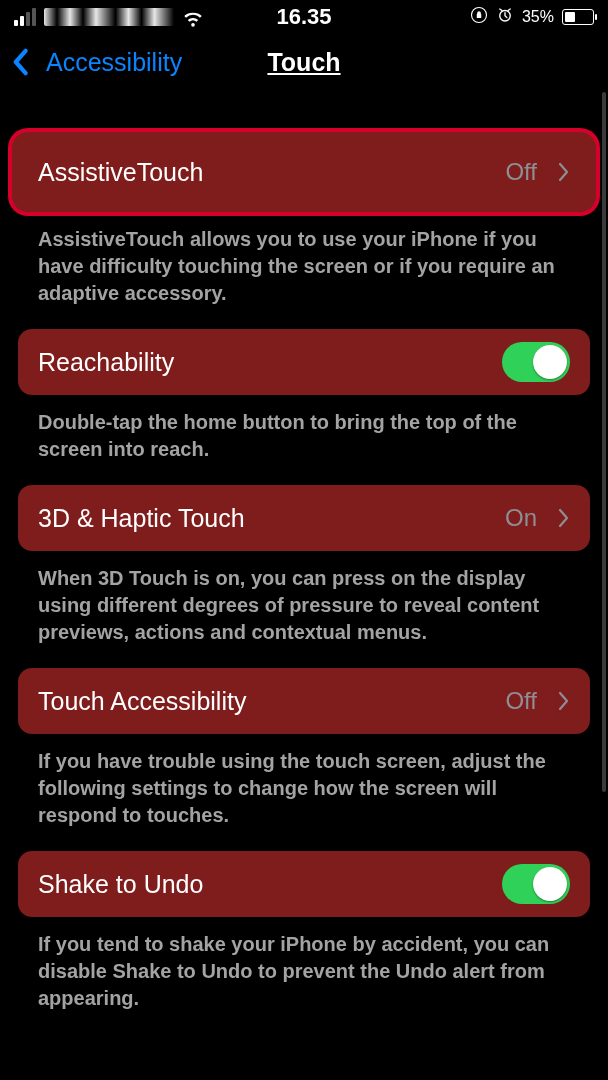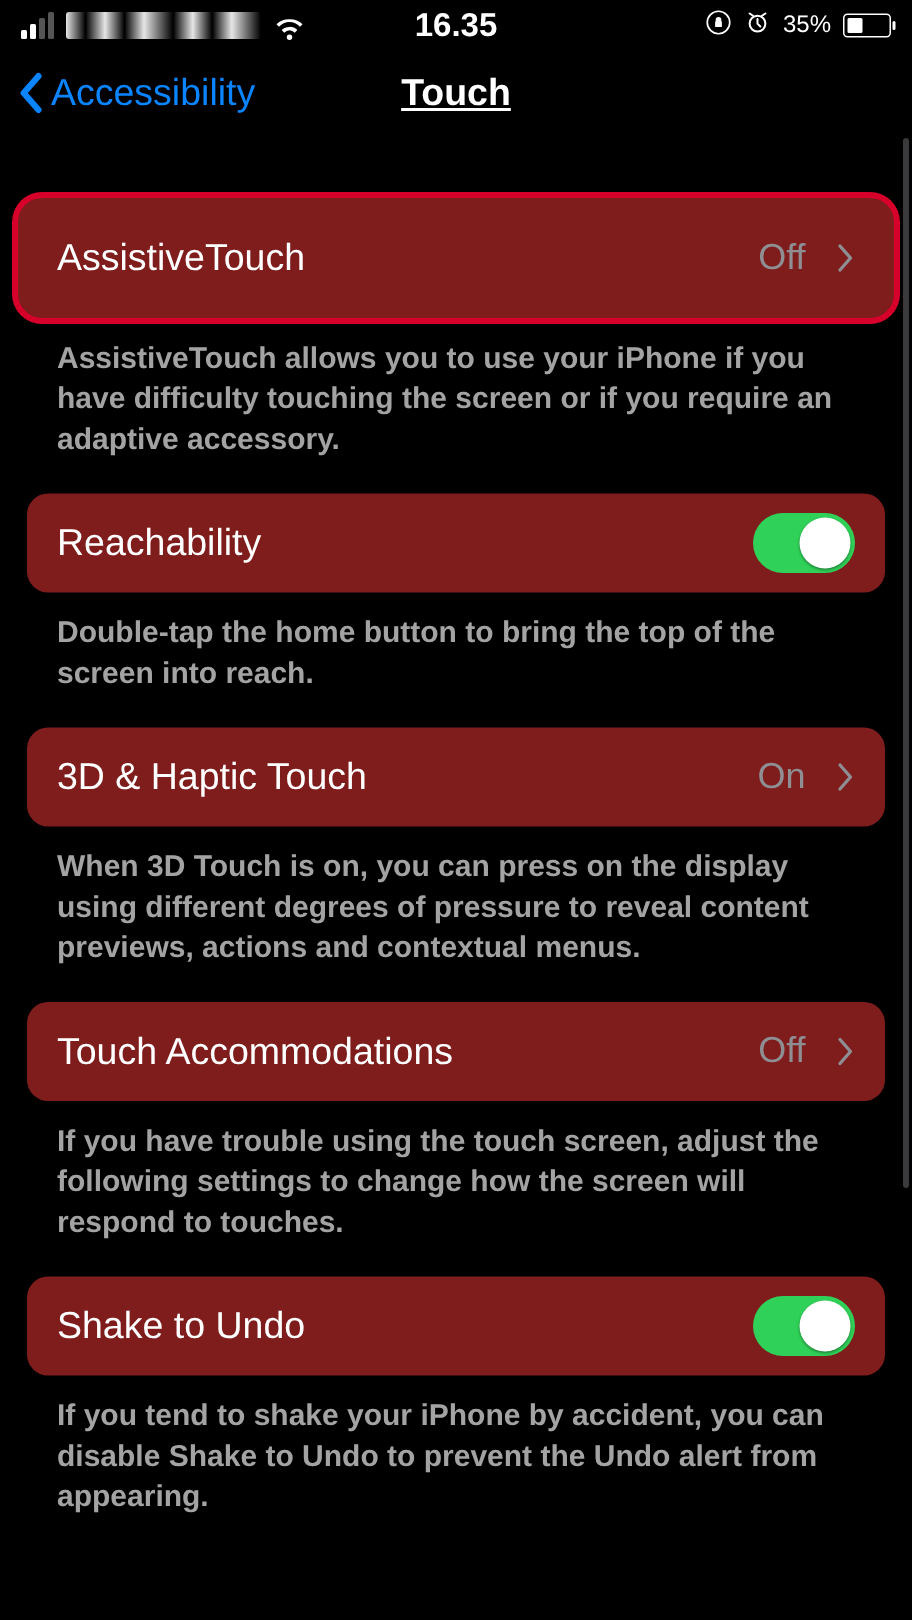--- a/index.html
+++ b/index.html
@@ -29,7 +29,7 @@
 
   
   .navbar { position:relative; height:56px; display:flex; align-items:center; }
-  .back { display:flex; align-items:center; color:#0a84ff; font-size:25px; padding-left:10px; gap:4px; }
+  .back { display:flex; align-items:center; color:#0a84ff; font-size:25px; padding-left:10px; gap:16px; }
   .back svg { width:20px; height:28px; }
   .nav-title { position:absolute; left:0; right:0; text-align:center; font-size:25px; font-weight:600; color:#fff; pointer-events:none;text-decoration:underline;}
 

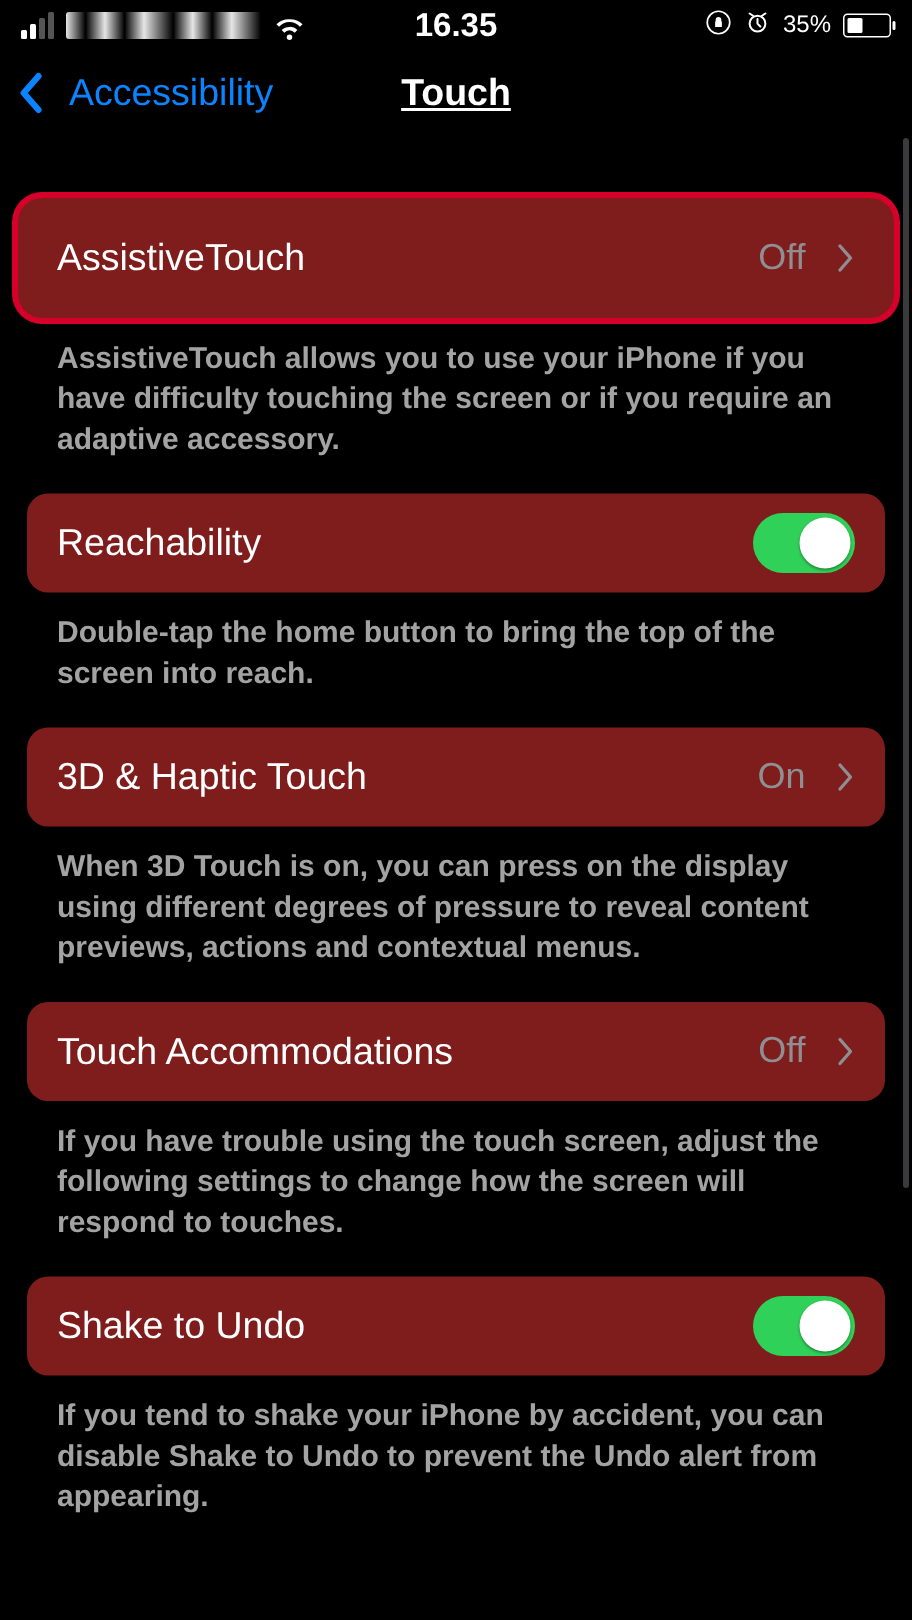--- a/index.html
+++ b/index.html
@@ -151,7 +151,7 @@
 
   <div class="group tight">
     <div class="row">
-      <span class="row-label">Touch Accommodations</span>
+      <span class="row-label">Touch Accessibility</span>
       <span class="row-right">
         <span class="row-value">Off</span>
         <span class="chevron">

